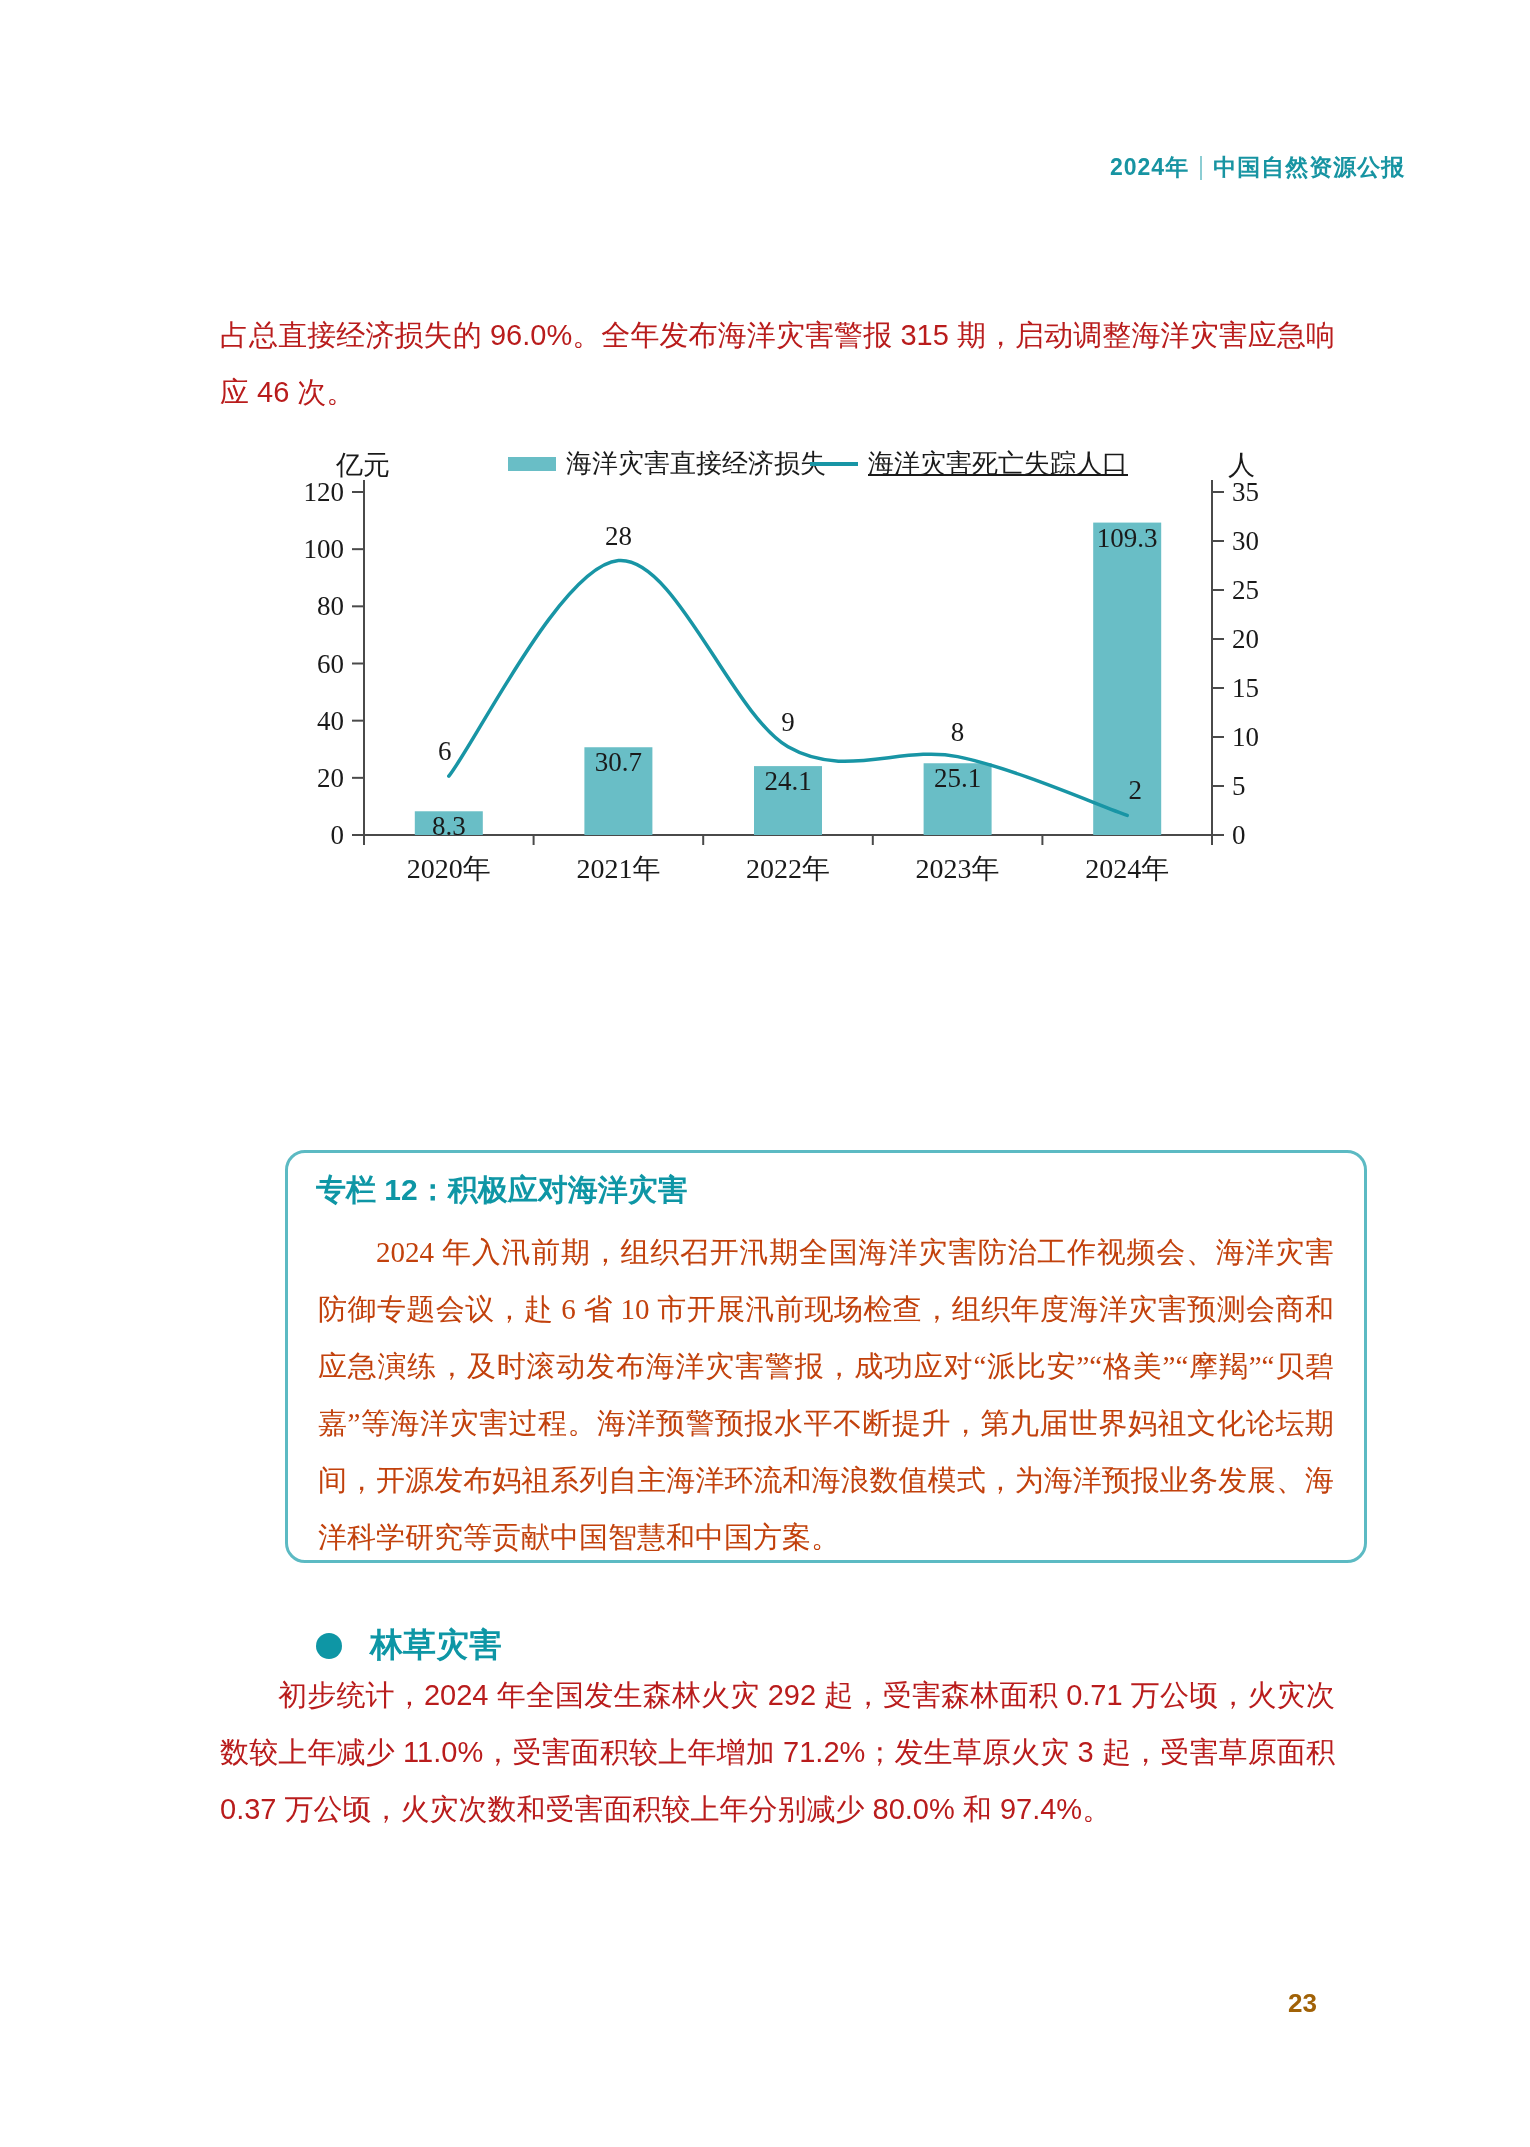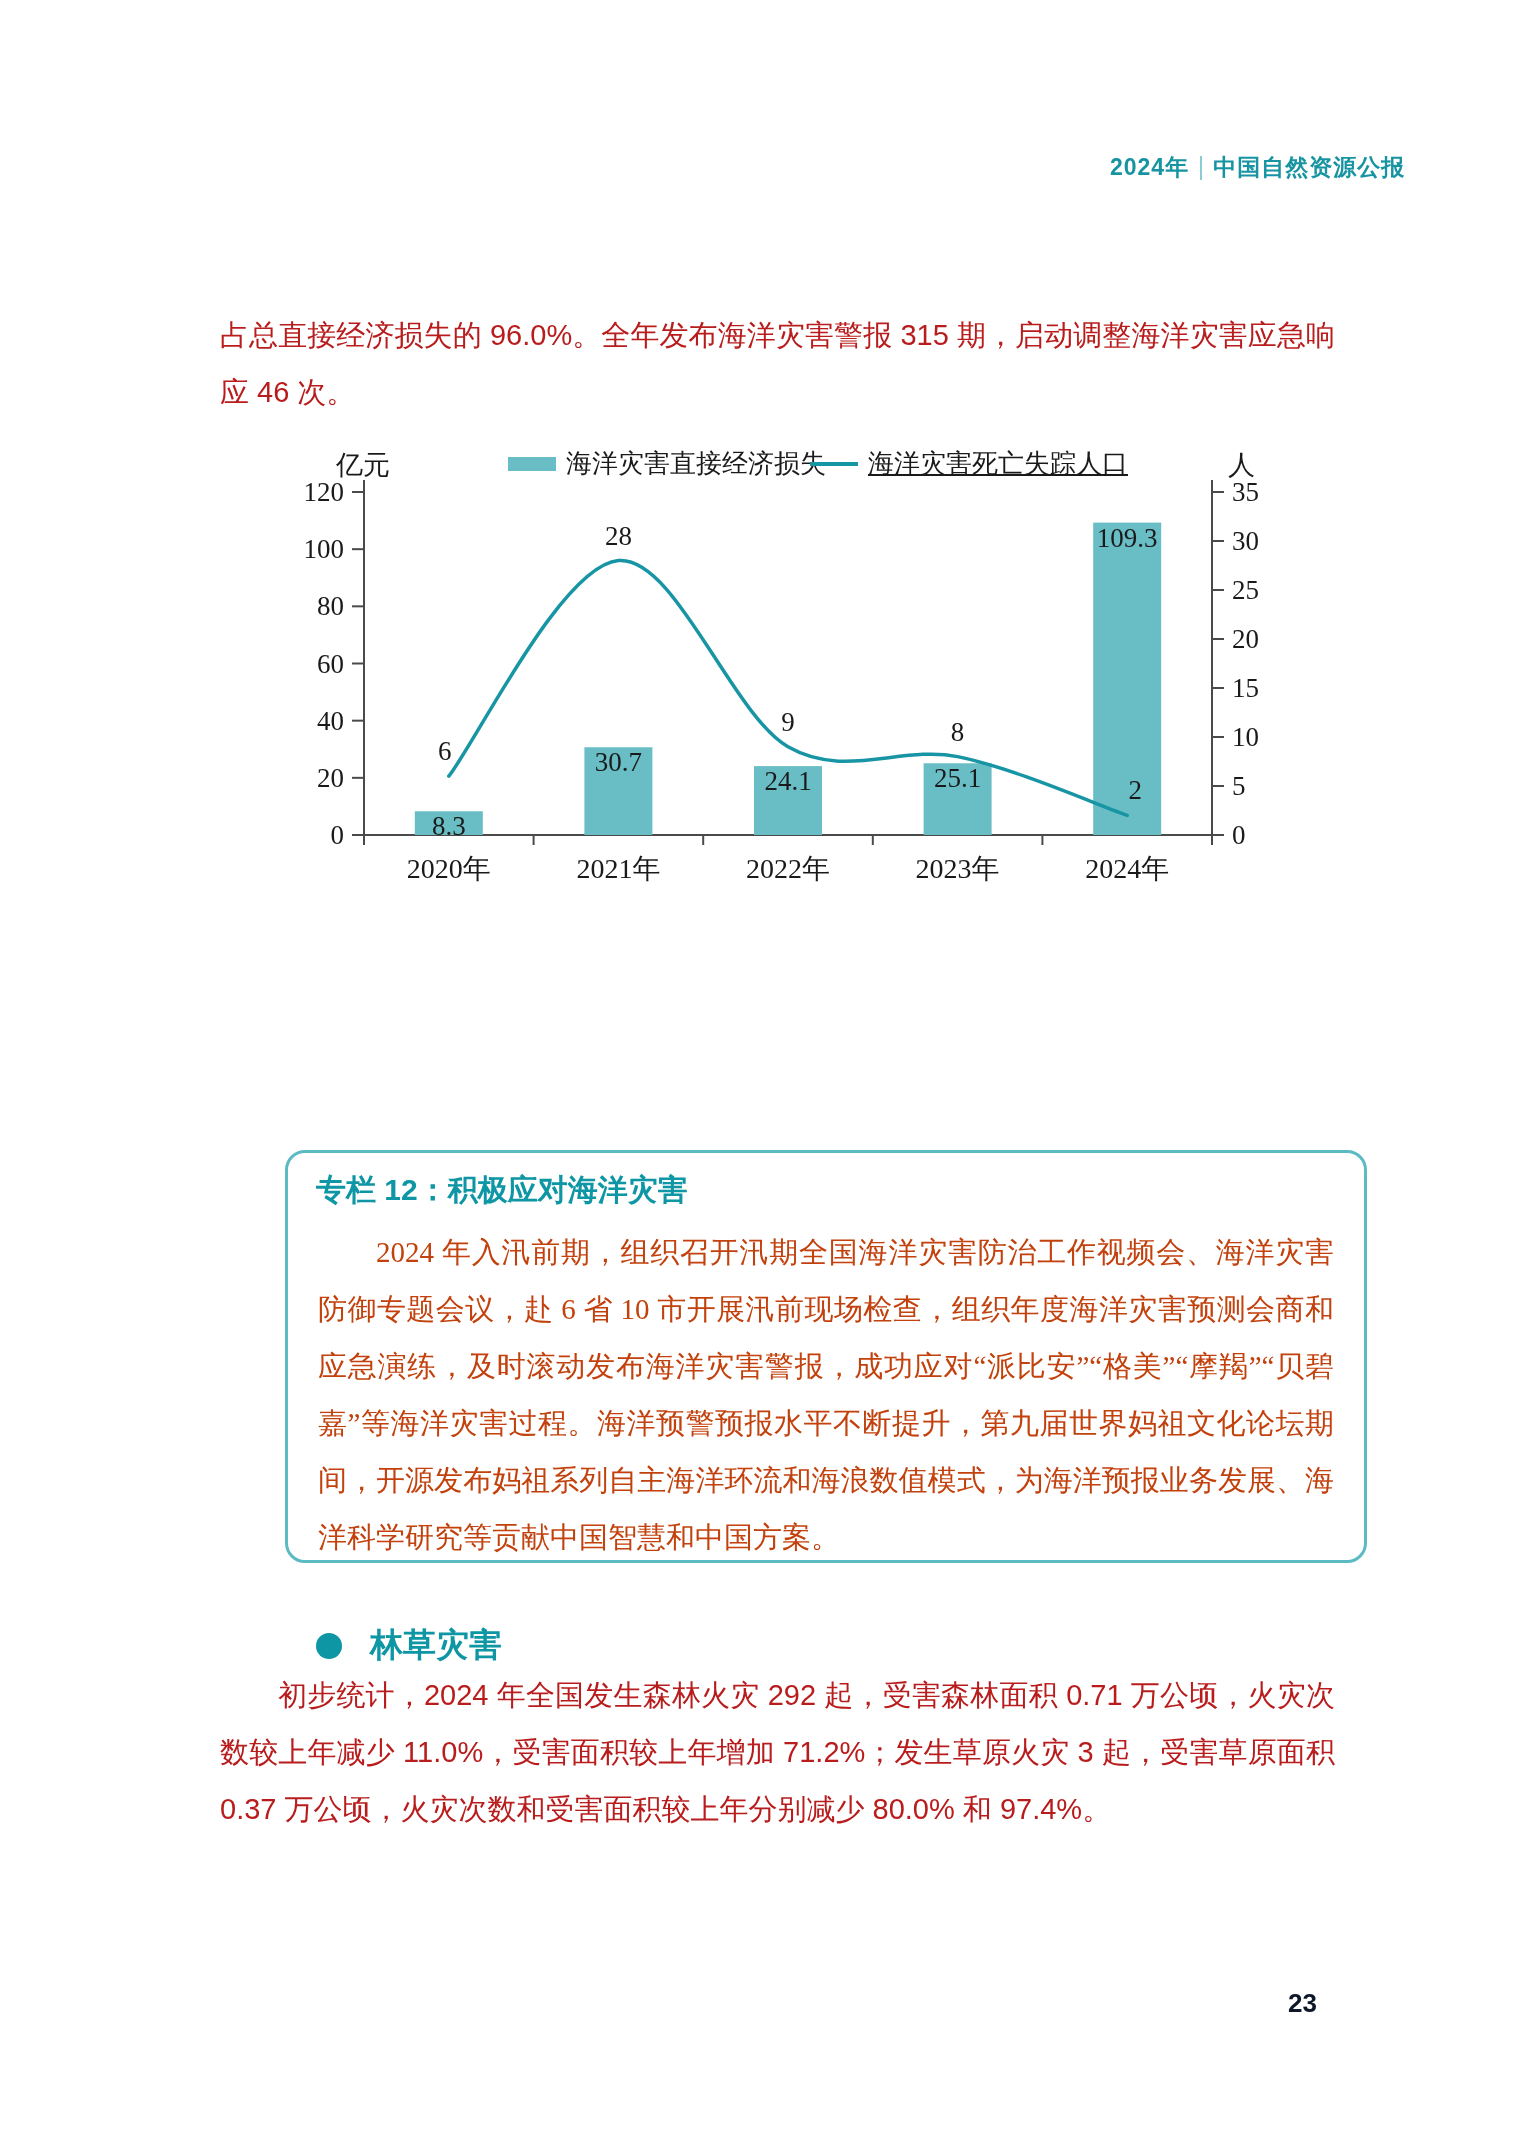--- a/index.html
+++ b/index.html
@@ -35,7 +35,7 @@
   .sec-dot{width:26px;height:26px;border-radius:50%;background:#0E96A5;}
   .sec-title{font-size:33px;font-weight:700;color:#0E96A5;}
   
-  .pagenum{position:absolute;left:1288px;top:1988px;font-size:26px;font-weight:700;color:#0f172a;}
+  .pagenum{position:absolute;left:1288px;top:1988px;font-size:26px;font-weight:700;color:#a16207;}
 </style>
 </head>
 <body>

